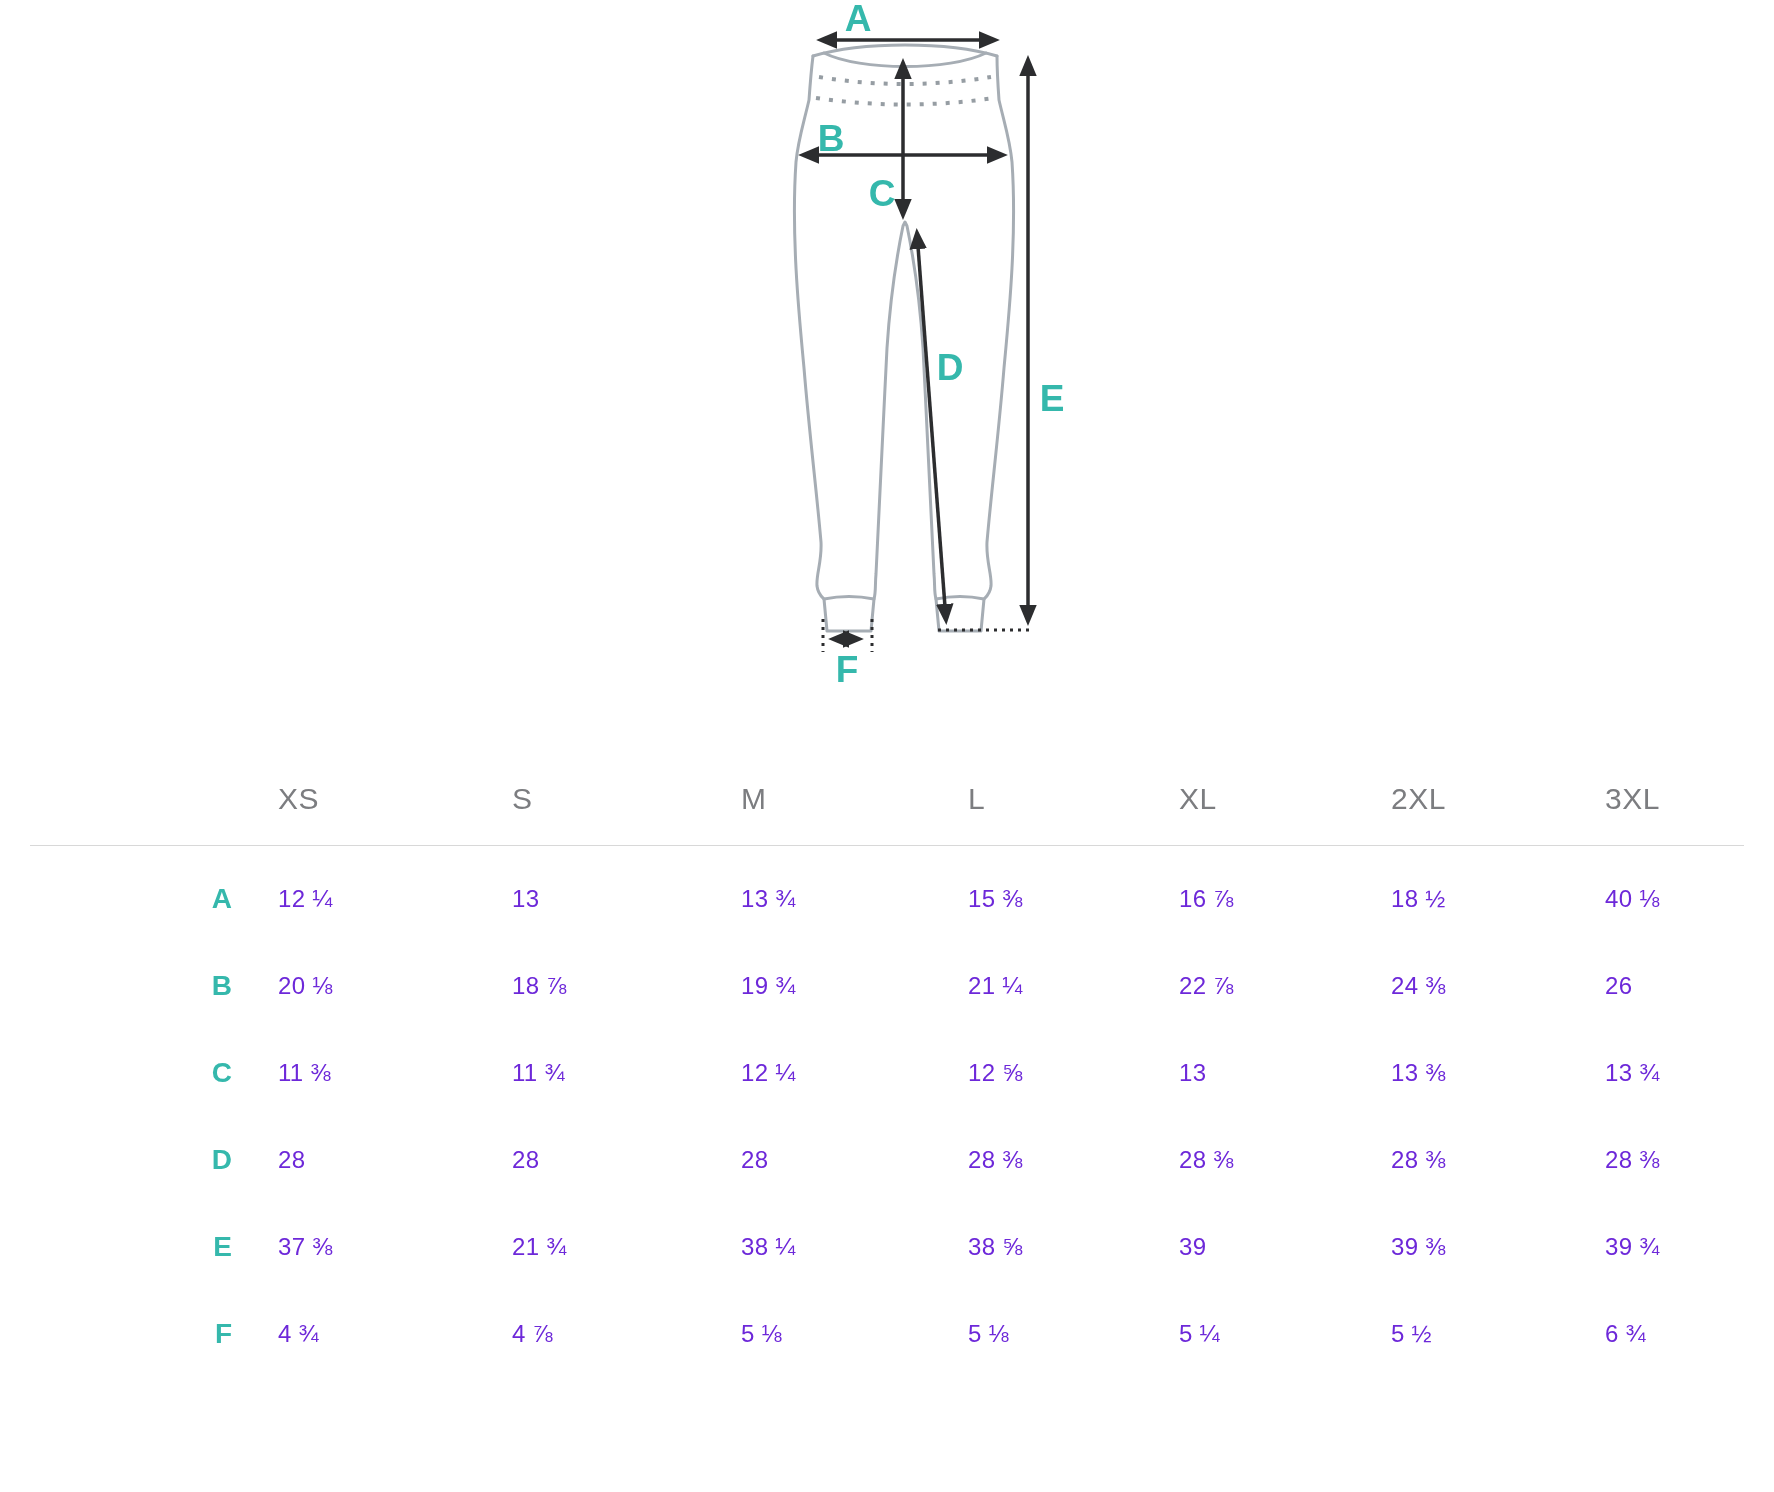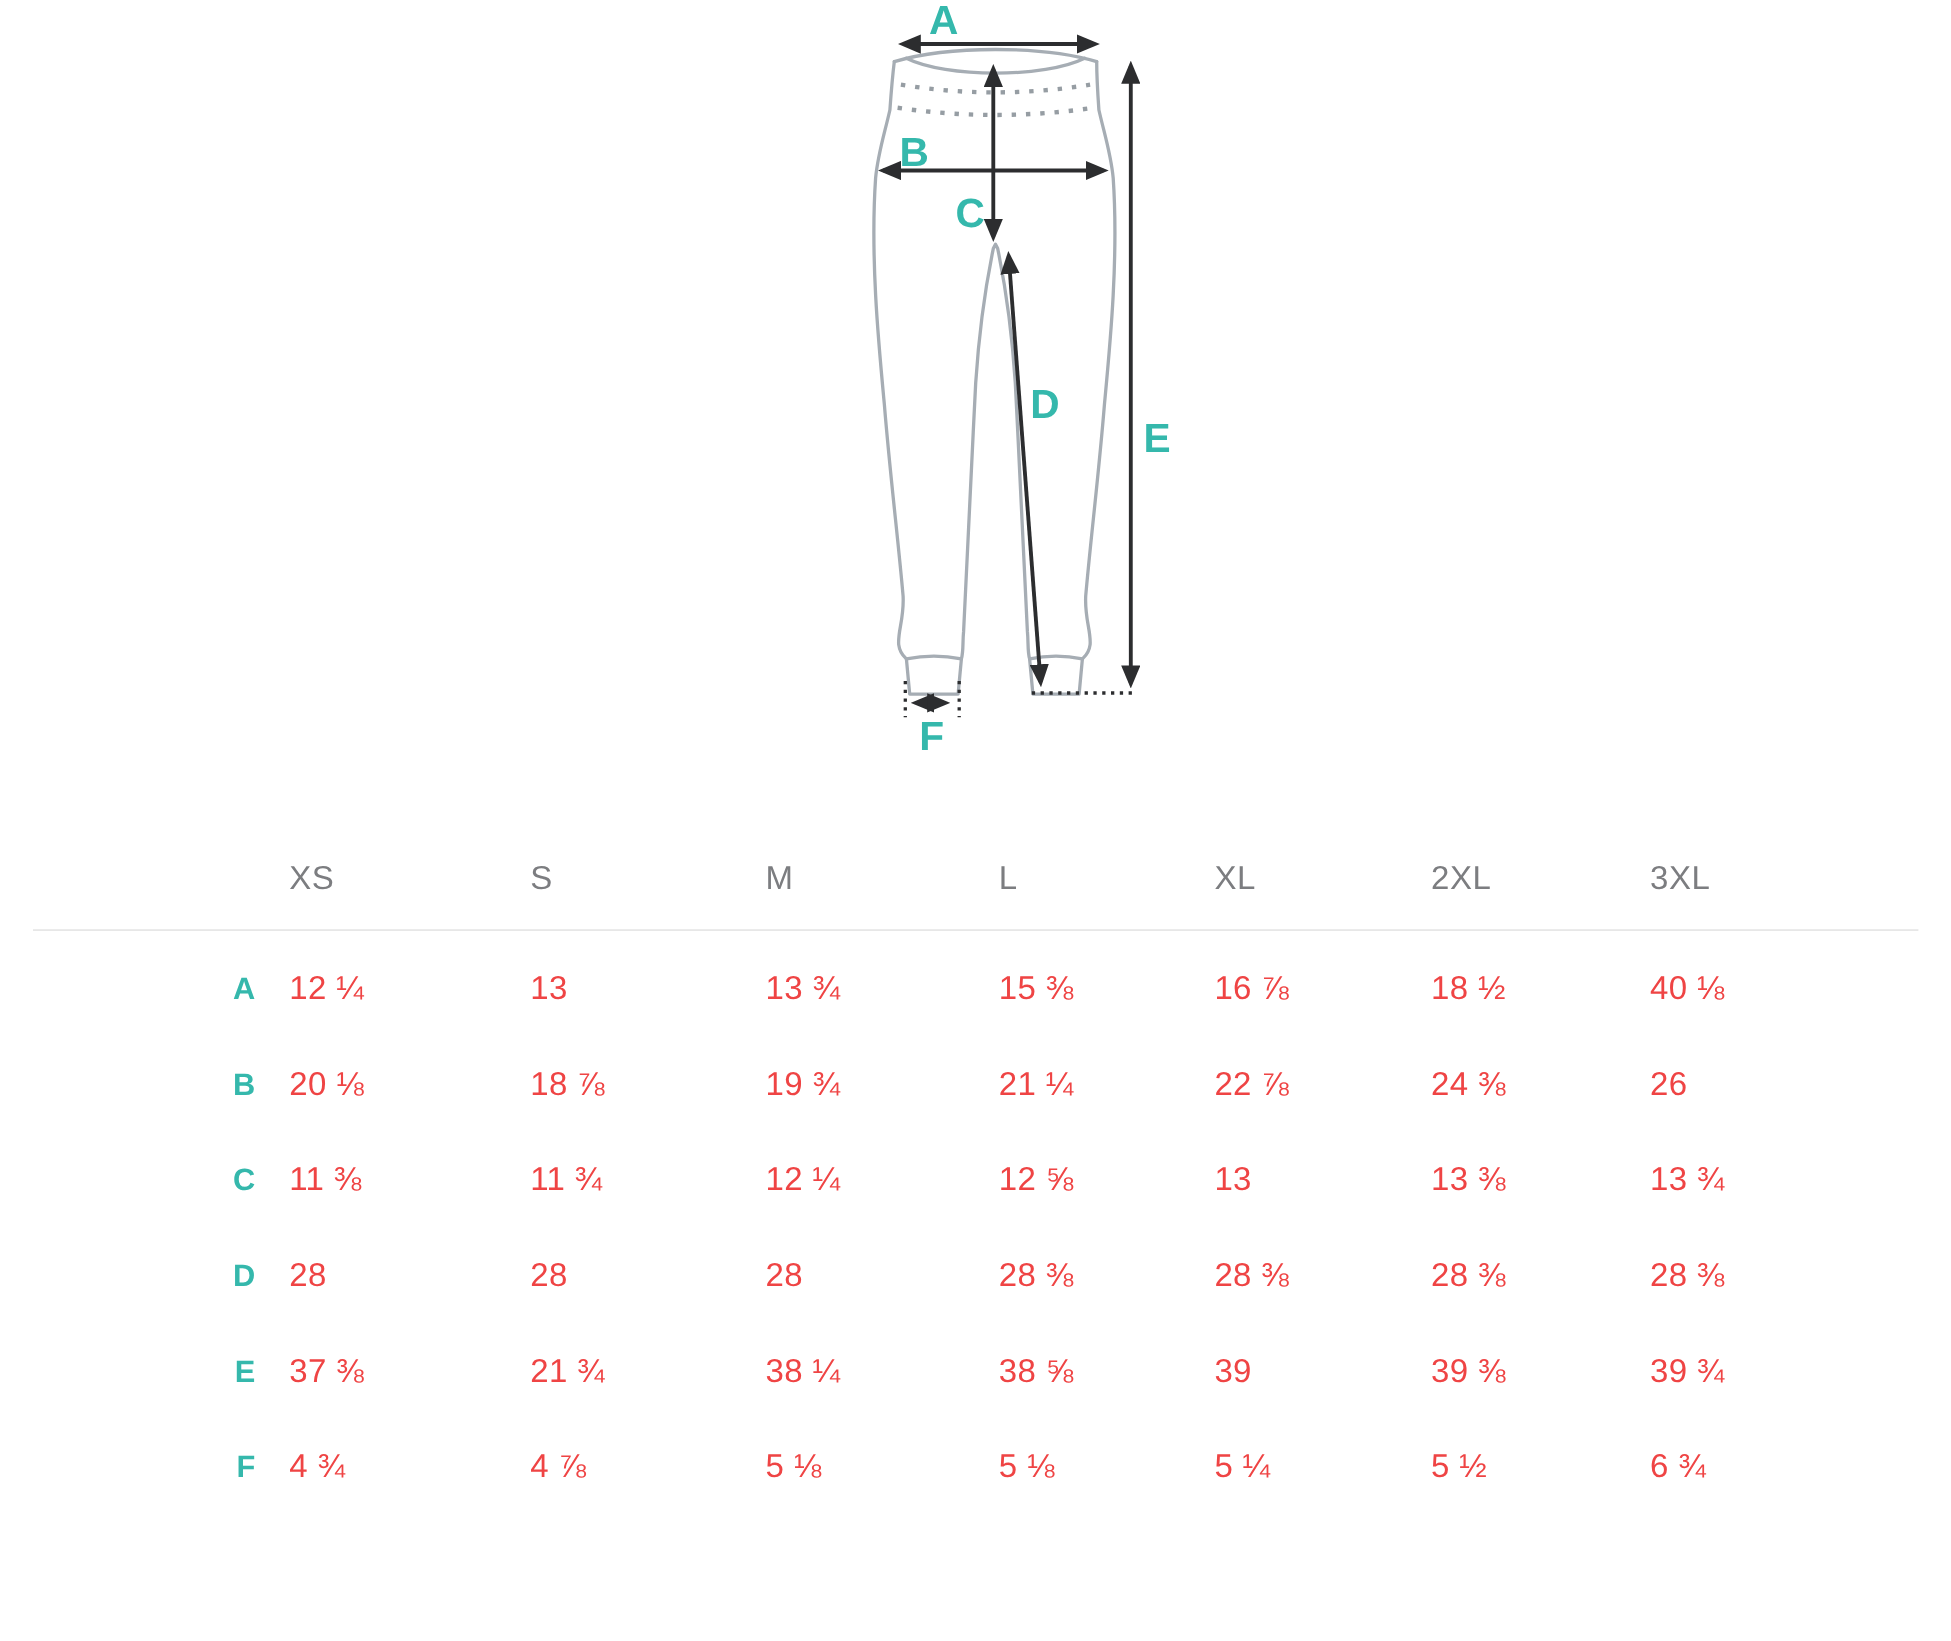--- a/index.html
+++ b/index.html
@@ -19,6 +19,7 @@
     display:grid;
     grid-template-columns:263px 219px 214px 212px 196px 197px 199px 1fr;
     align-items:center;
+    gap:15px;
   }
   .table-header{
     position:absolute;left:0;top:763px;width:1774px;height:72px;

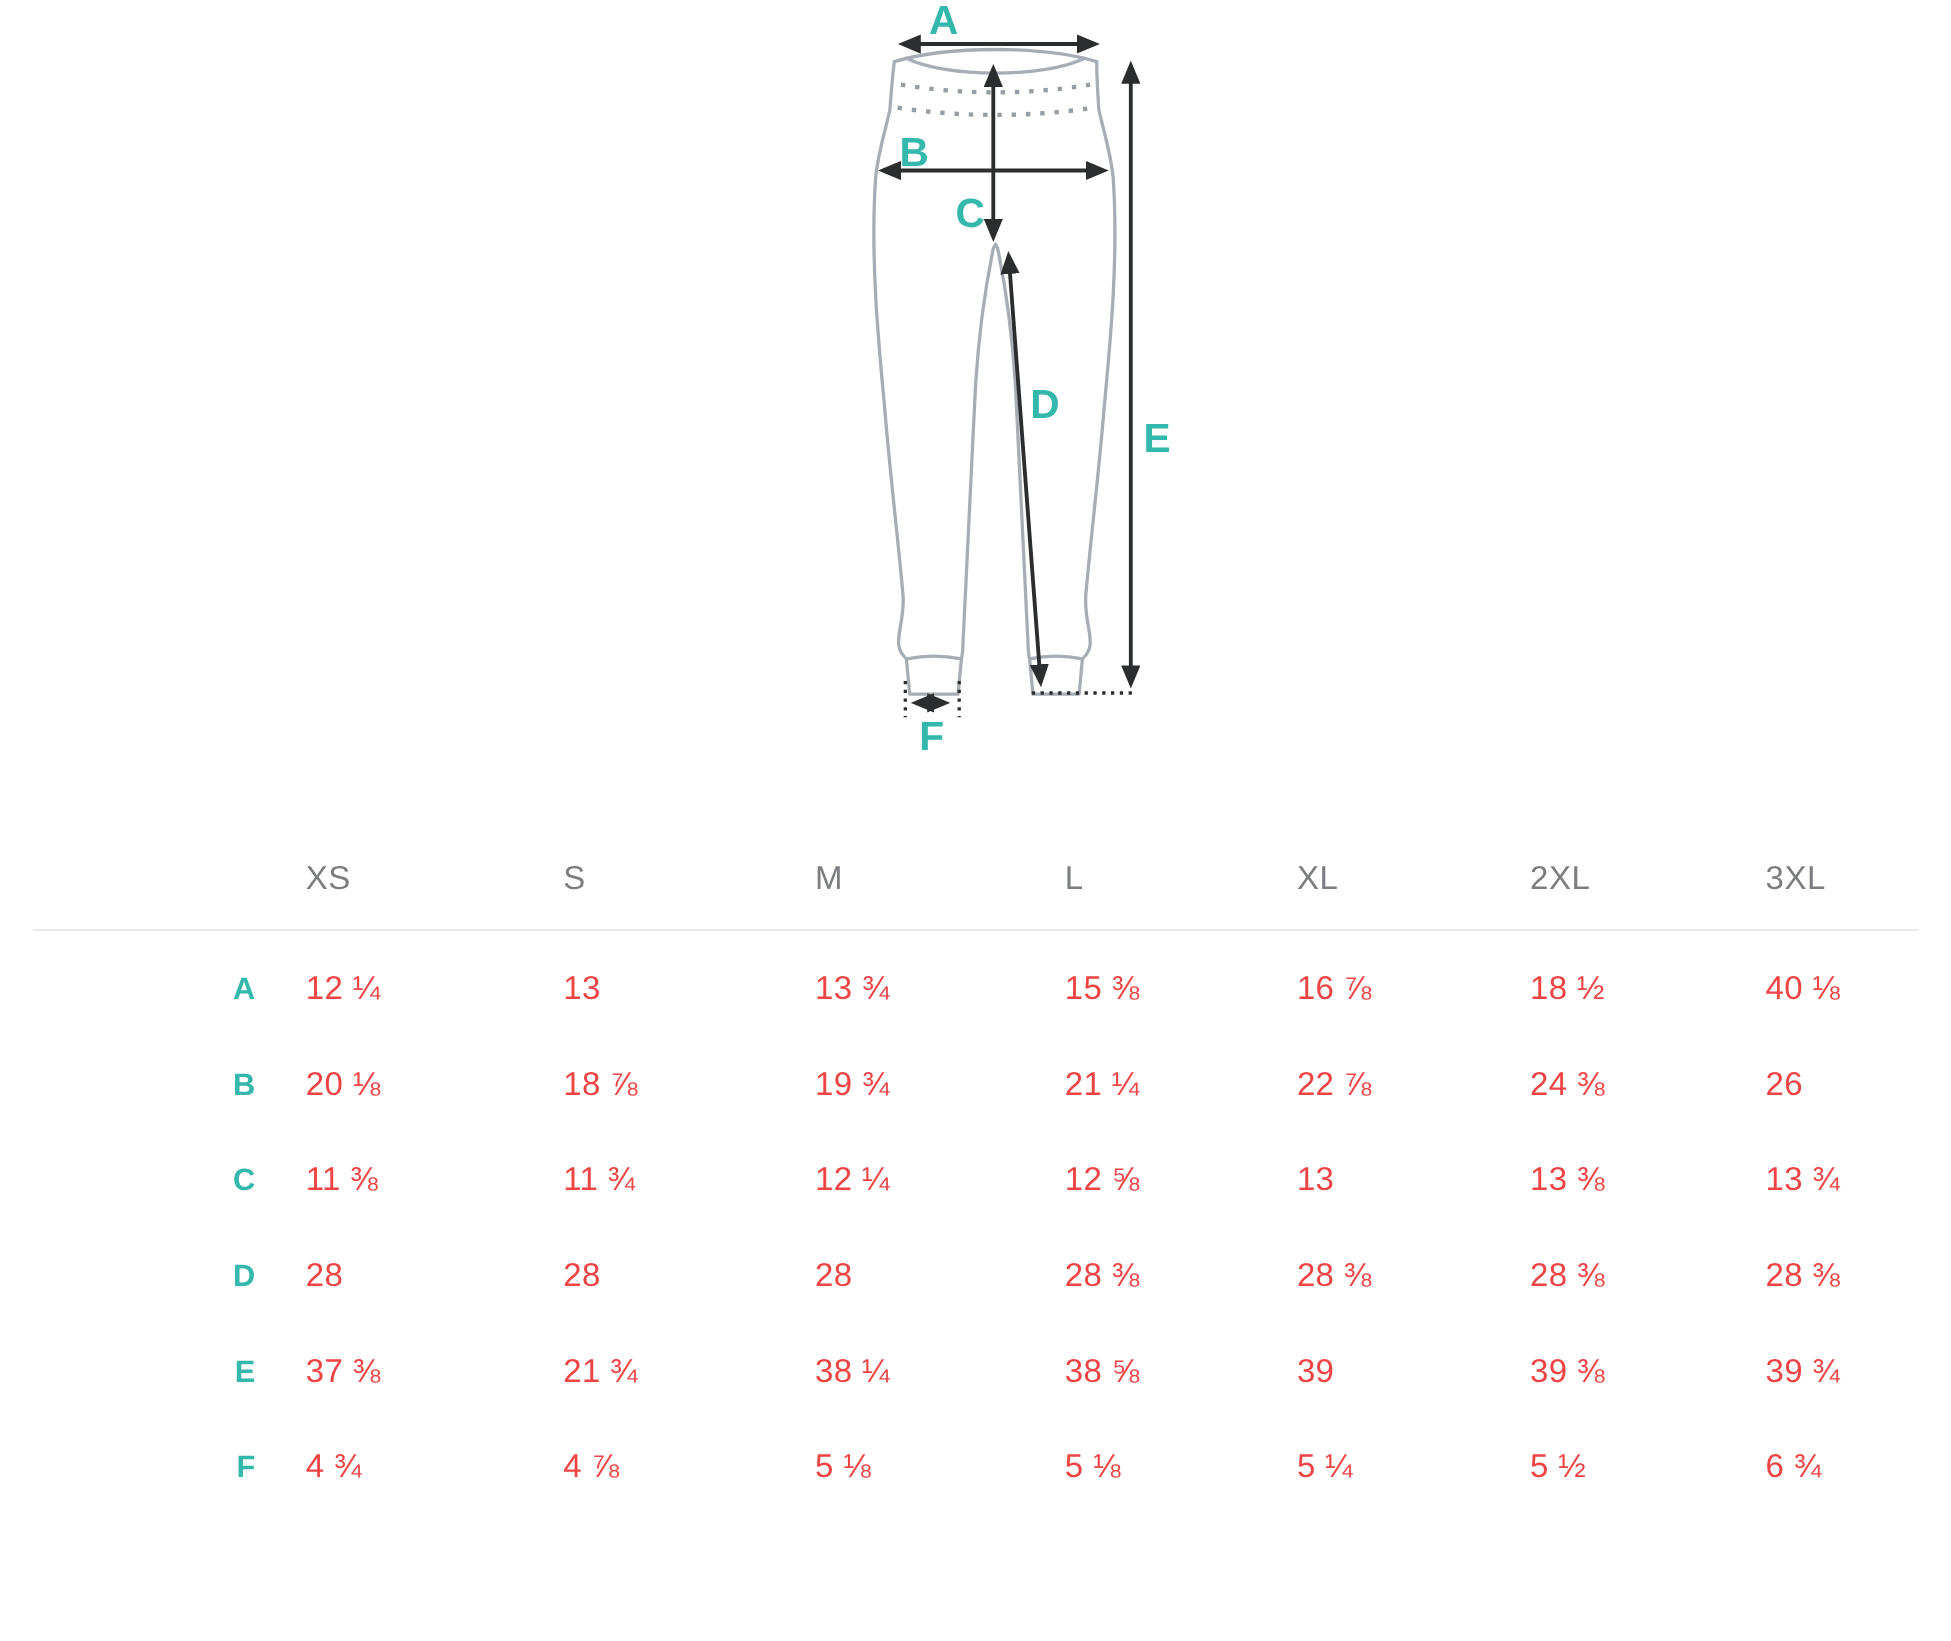--- a/index.html
+++ b/index.html
@@ -37,7 +37,7 @@
     color:#35b8ac;font-weight:bold;font-size:28px;
   }
   .cell{
-    color:#ef4444;font-size:30px;letter-spacing:.3px;white-space:nowrap;
+    color:#6d28d9;font-size:24px;letter-spacing:.3px;white-space:nowrap;
   }
   .header-cell{white-space:nowrap;letter-spacing:.5px;}
   

